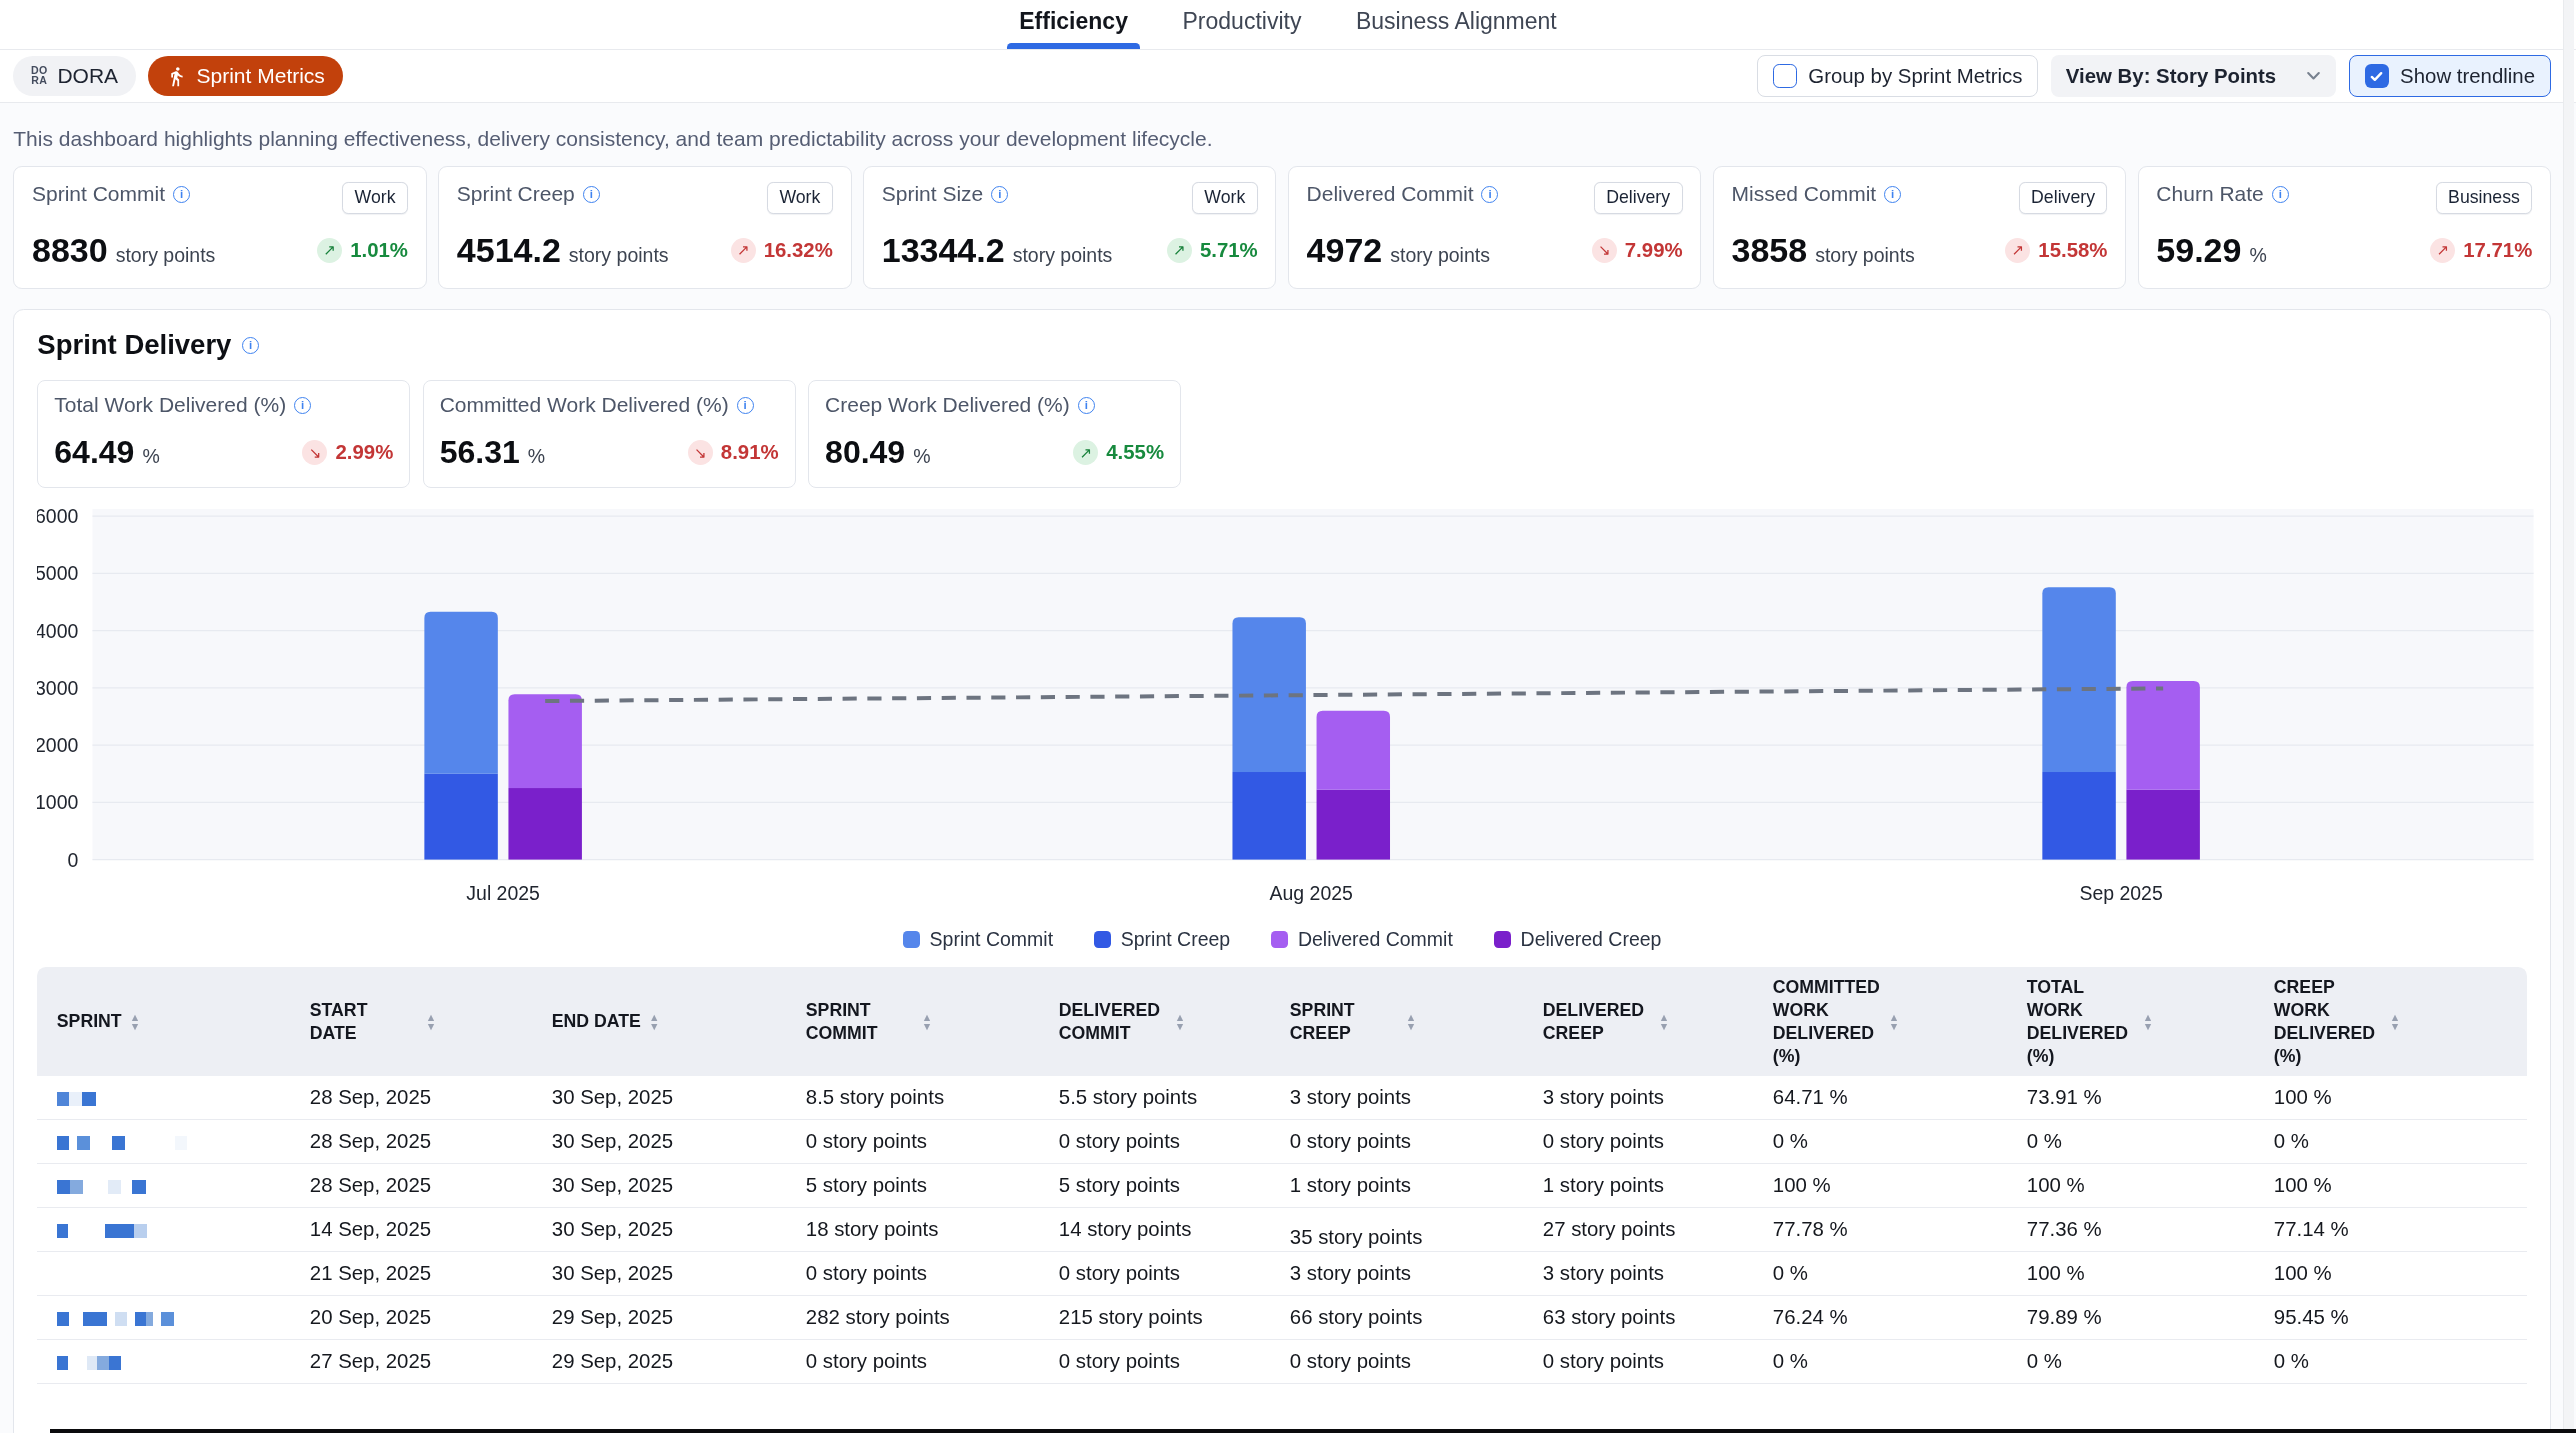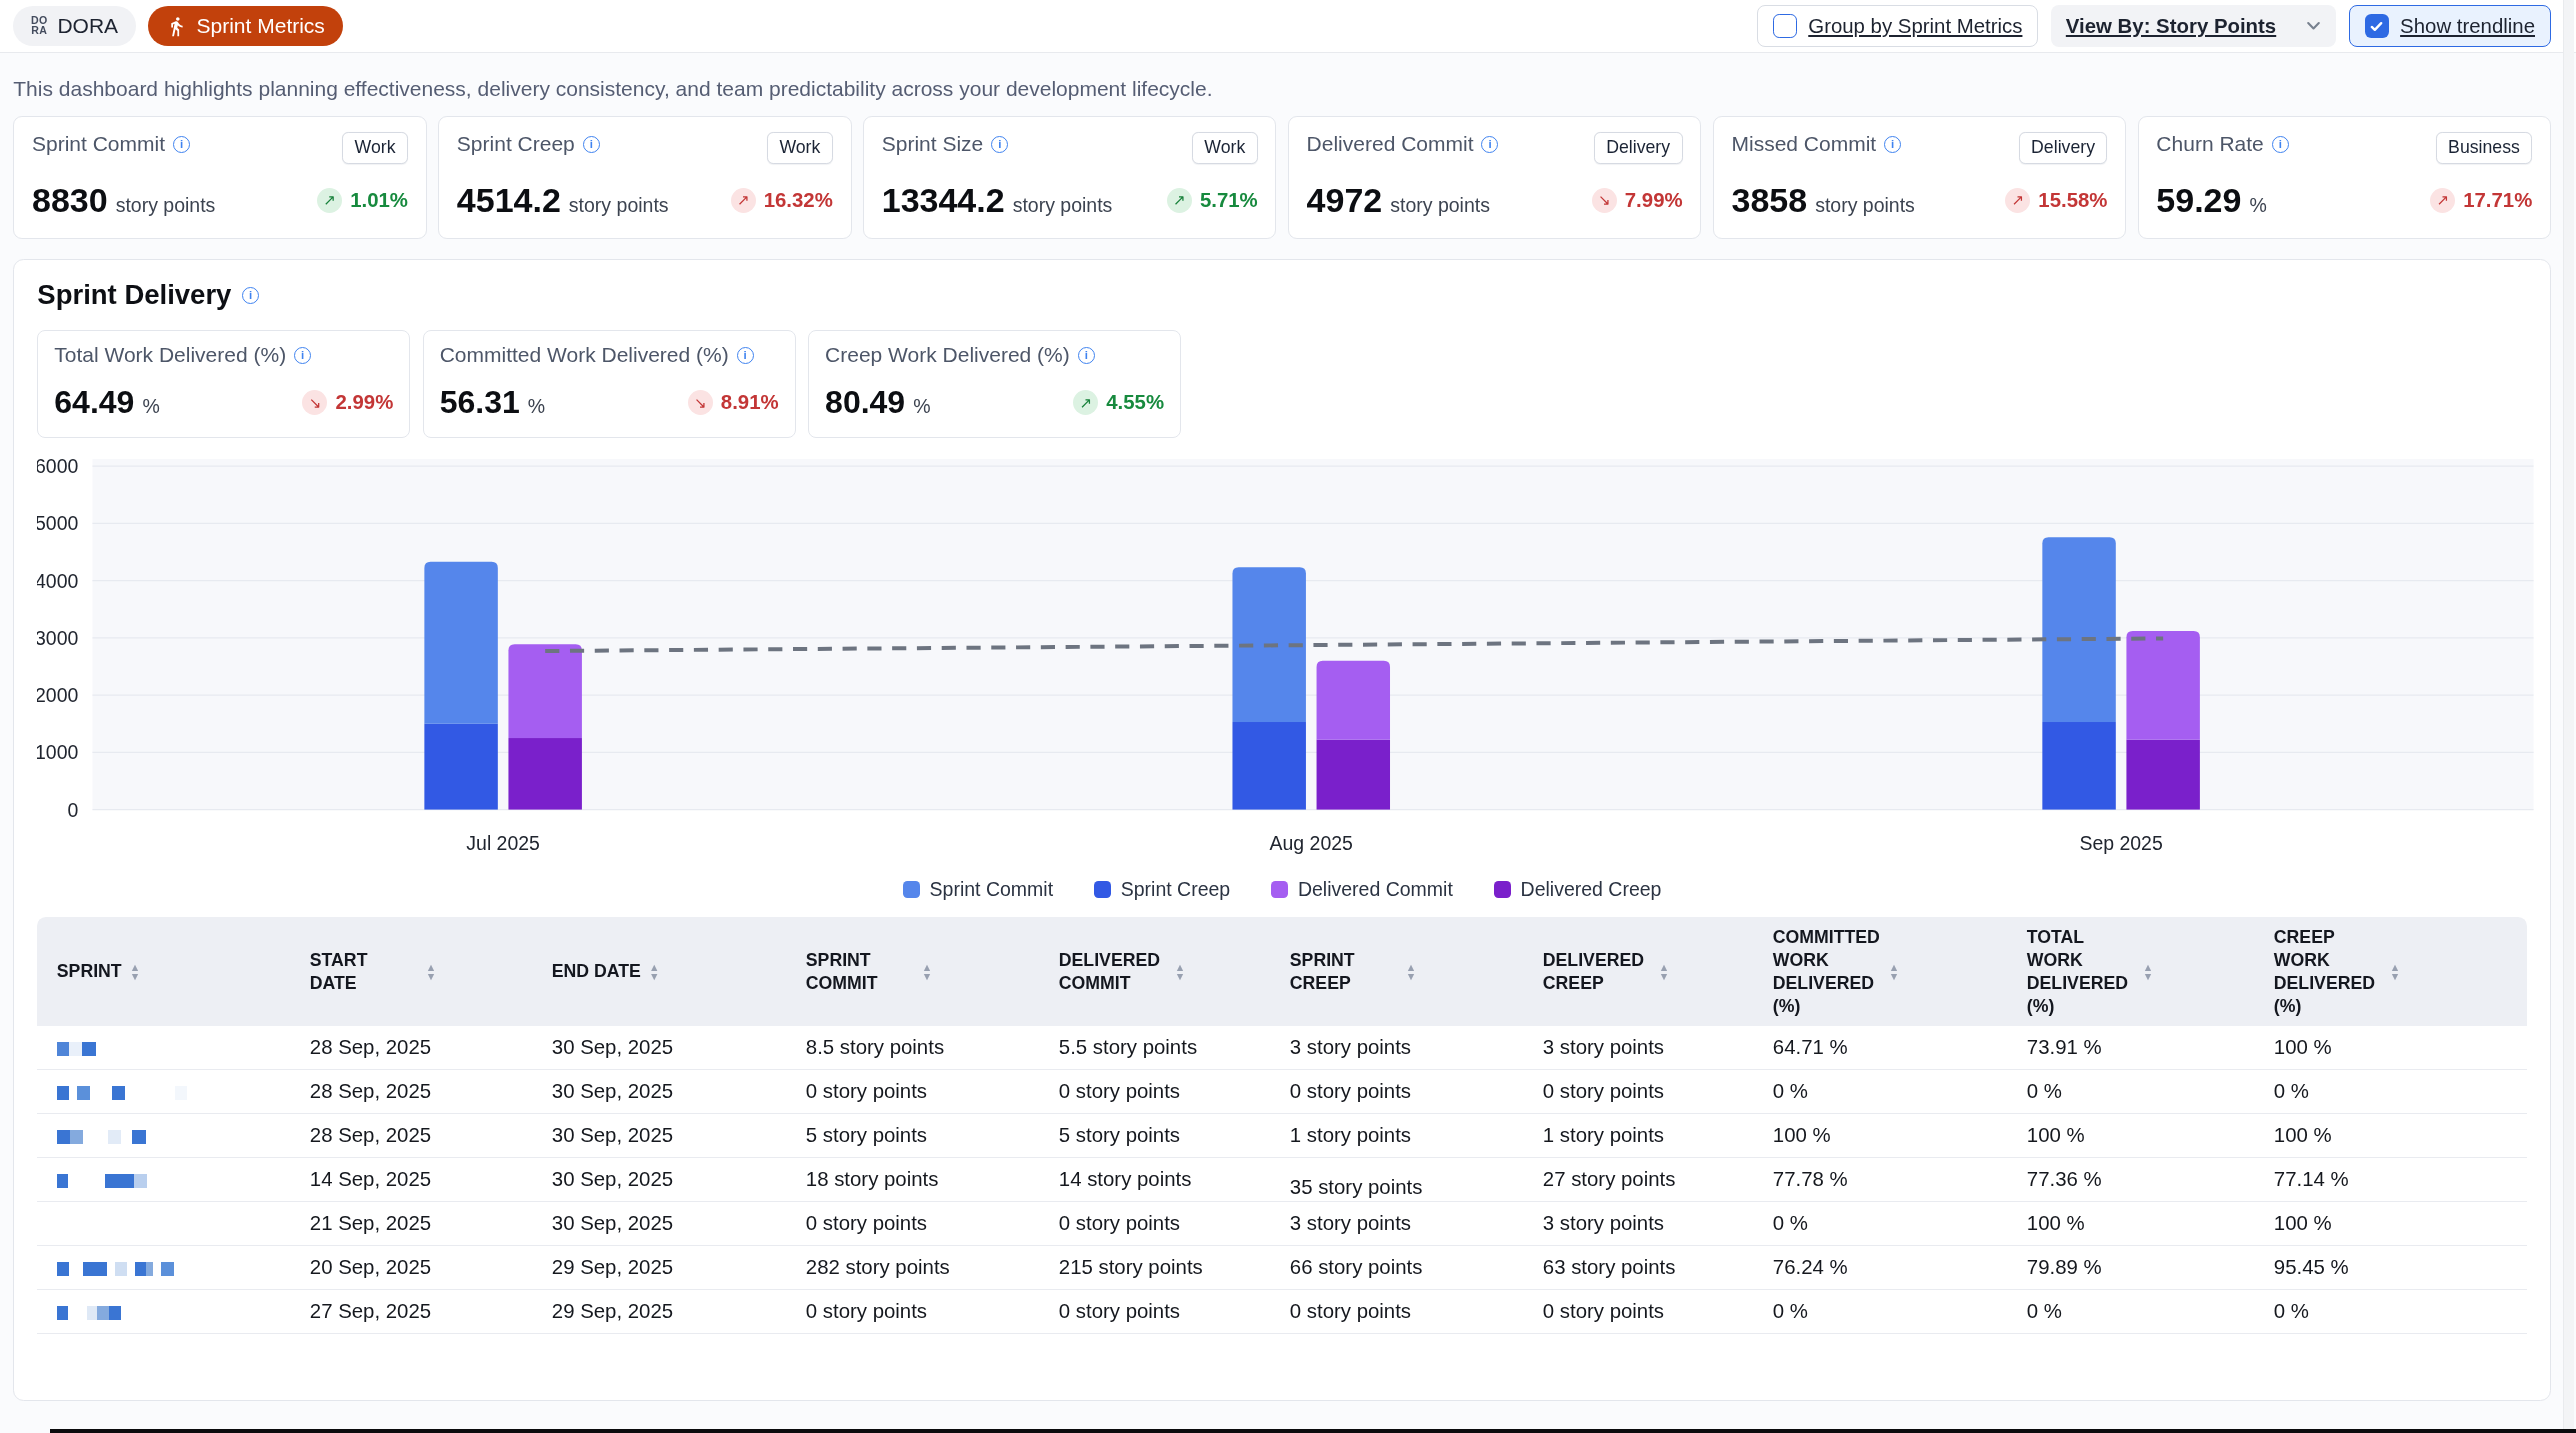--- a/index.html
+++ b/index.html
@@ -97,6 +97,13 @@
 
 <div class="page">
 
+  <header class="tabbar">
+    <nav class="tabs" id="tabs">
+        <div class="tab active">Efficiency</div>
+        <div class="tab">Productivity</div>
+        <div class="tab">Business Alignment</div>
+      </nav>
+  </header>
 
   <div class="toolbar">
     <div class="toolbar-left">

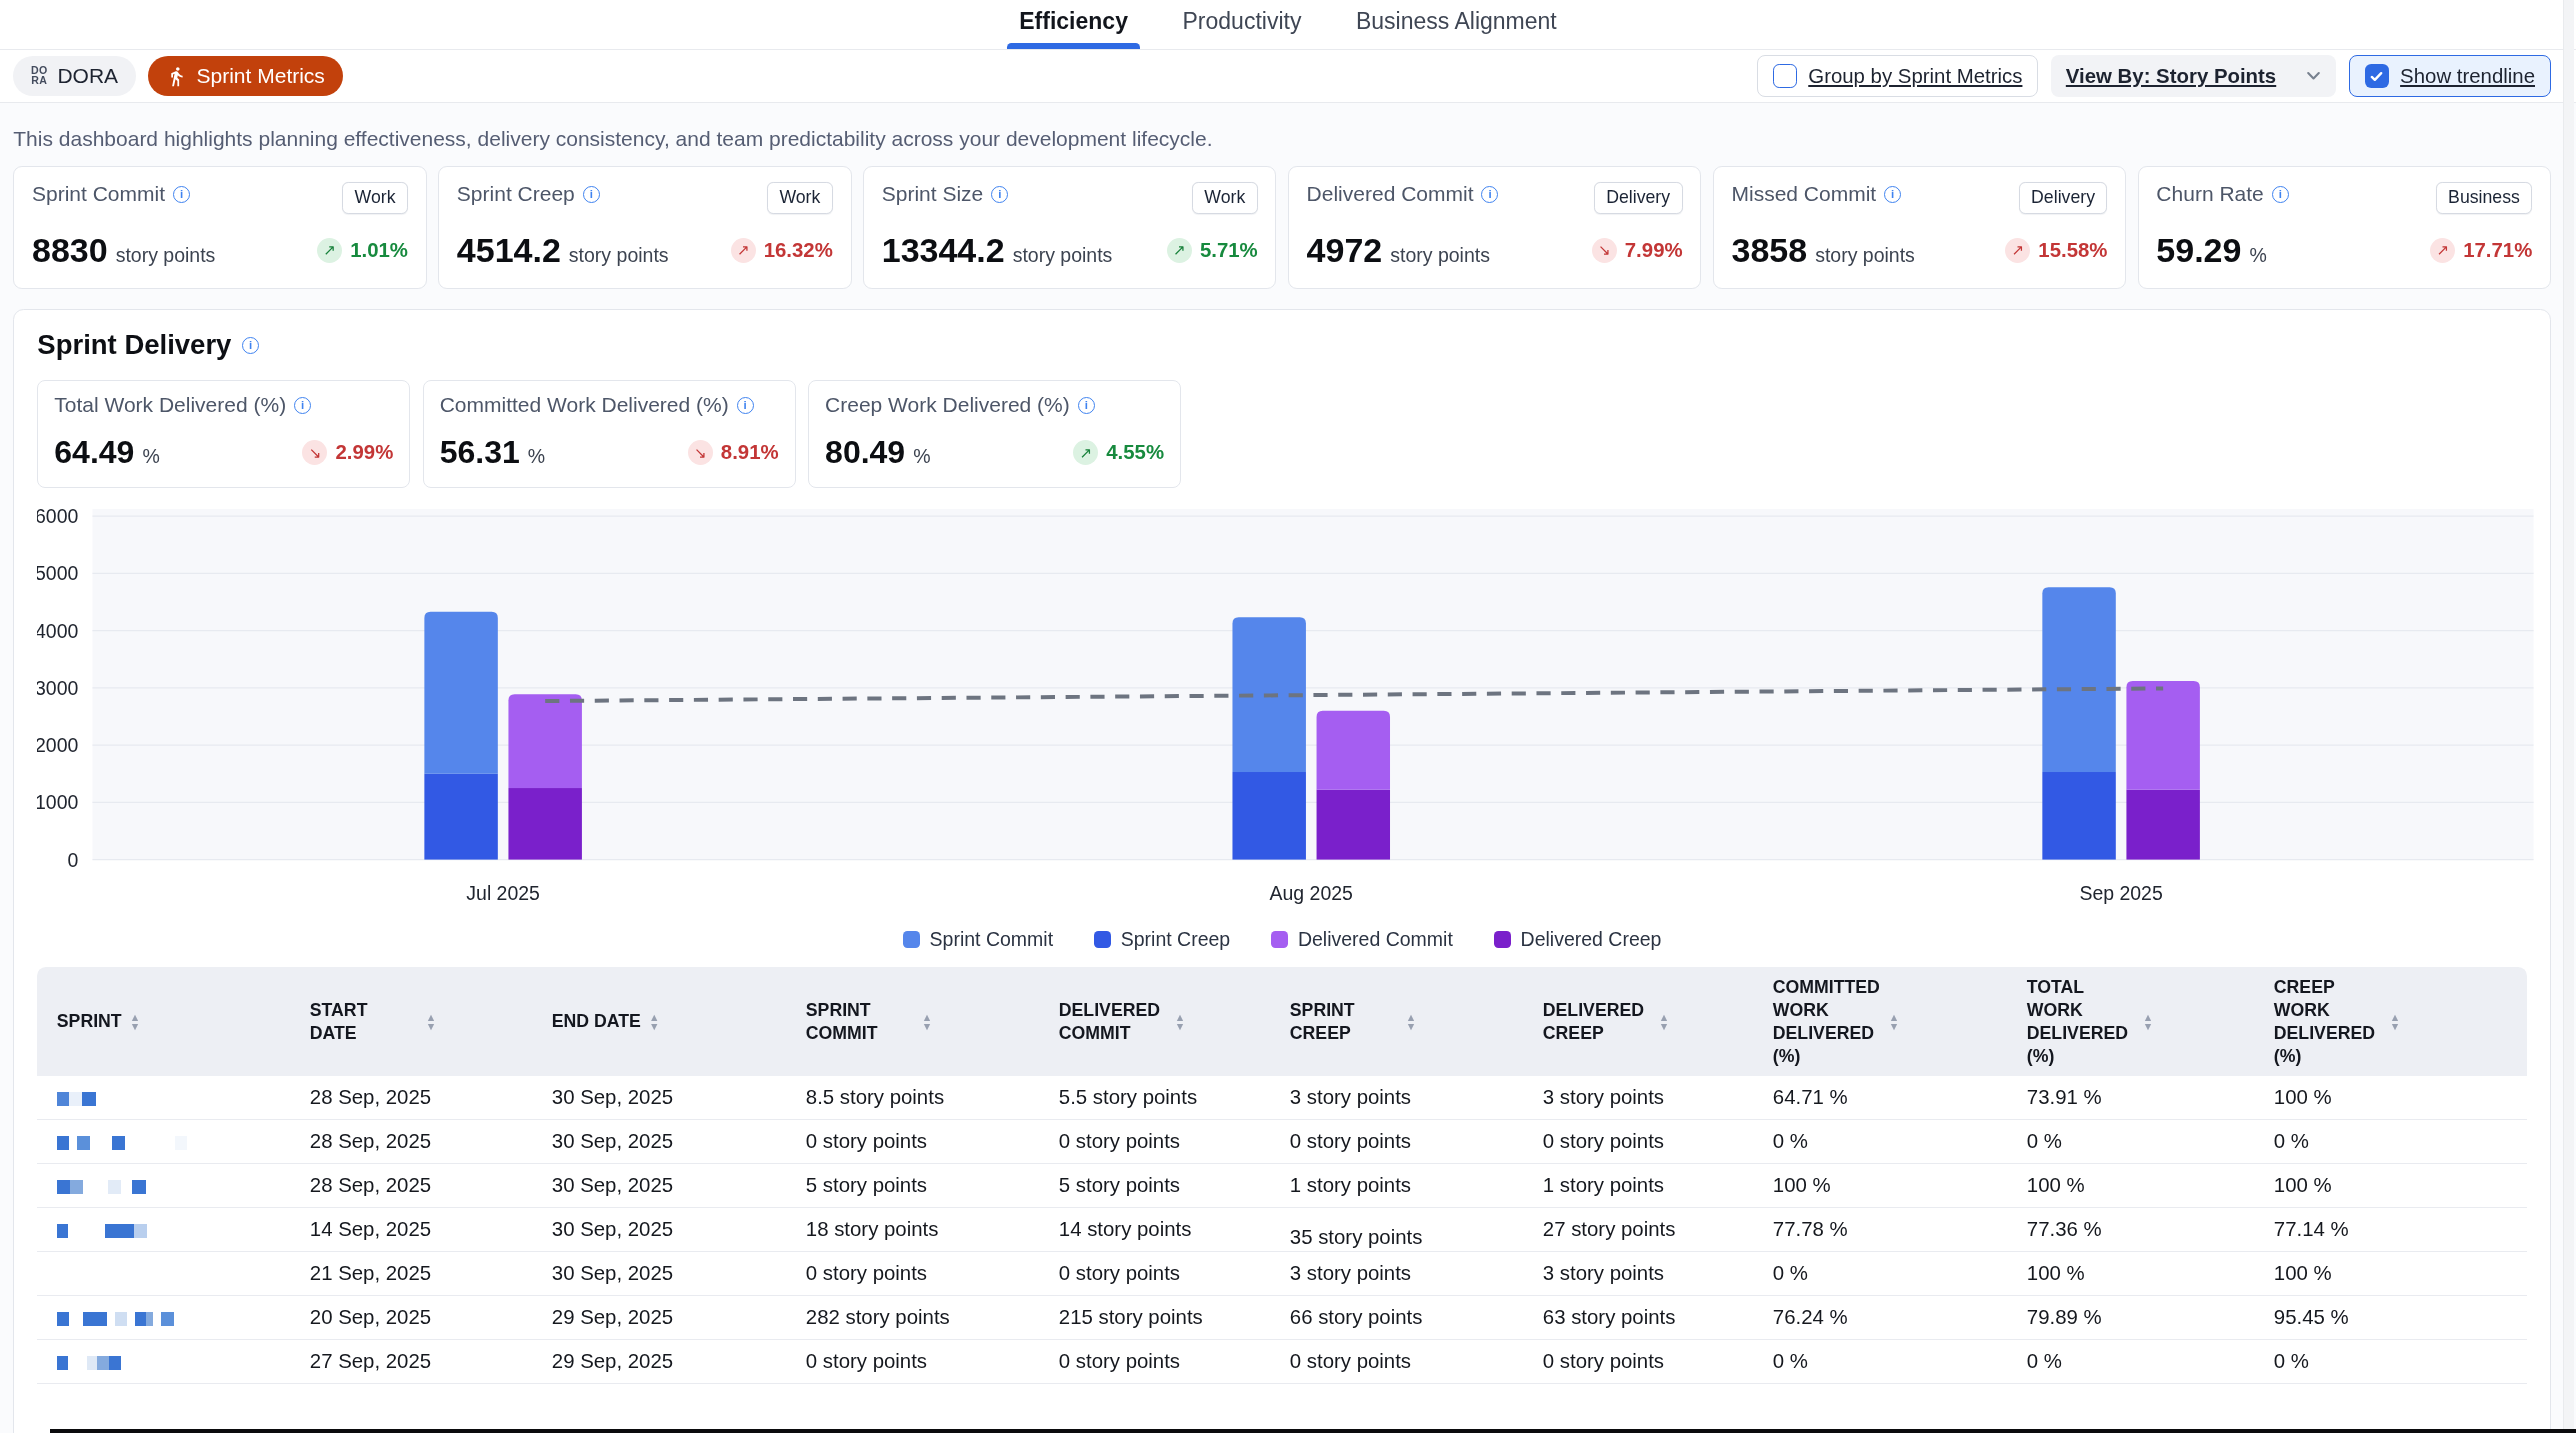--- a/index.html
+++ b/index.html
@@ -28,7 +28,7 @@
   .dora-ico { display:flex; flex-direction:column; font-size:10.6px; font-weight:800;
     line-height:9.7px; color:#444c5e; letter-spacing:0.4px; }
   .control { display:flex; align-items:center; gap:11.5px; height:42px; border-radius:8px;
-    font-size:20.4px; color:#1d2330; padding:0 15px; cursor:pointer;text-decoration:underline; }
+    font-size:20.4px; color:#1d2330; padding:0 15px; cursor:pointer; }
   .ctl-box { background:#fff; border:0.9px solid #d9dde4; }
   .ctl-select { background:#f2f3f6; font-weight:600; gap:30px; }
   .ctl-trend { background:#e9f2fe; border:1.3px solid #2e6ae3; }

